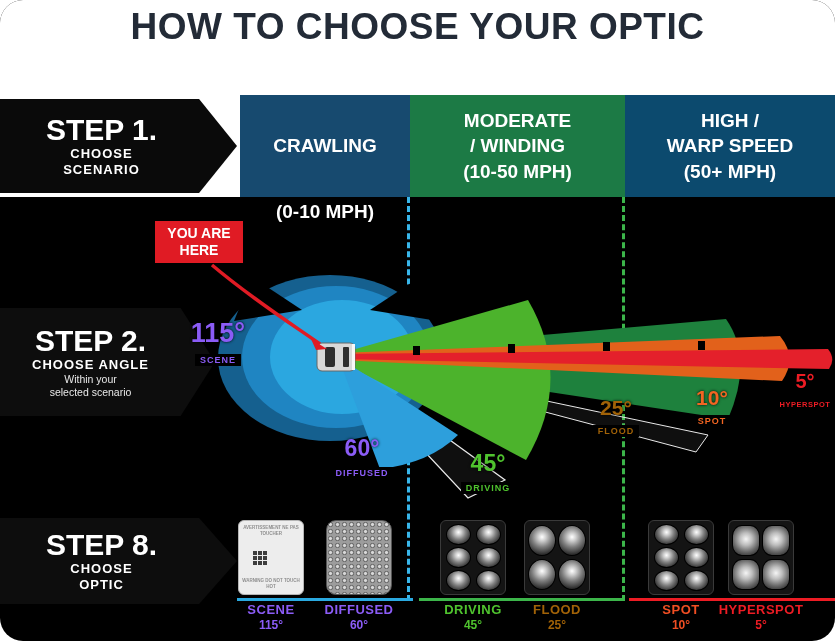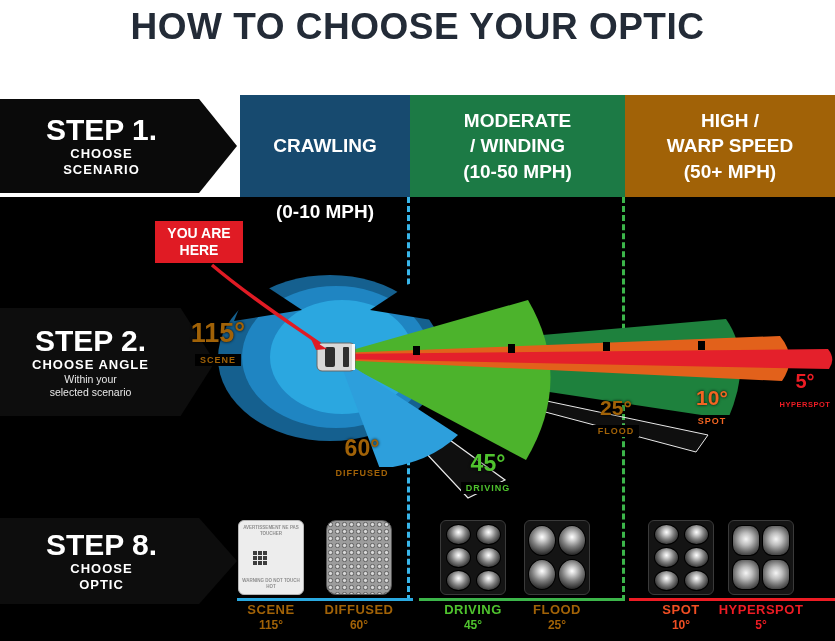--- a/index.html
+++ b/index.html
@@ -4,7 +4,7 @@
 <style>
   * { margin:0; padding:0; box-sizing:border-box; }
   body { background:#fff; font-family:"Liberation Sans", sans-serif; }
-  .stage { position:relative; width:835px; height:641px; background:#000; overflow:hidden; }
+  .stage { position:relative; width:835px; height:641px; background:#000; overflow:hidden;border-radius:23px; }
 
   
   .top-band { position:absolute; left:0; top:0; width:835px; height:197px; background:#ffffff; }

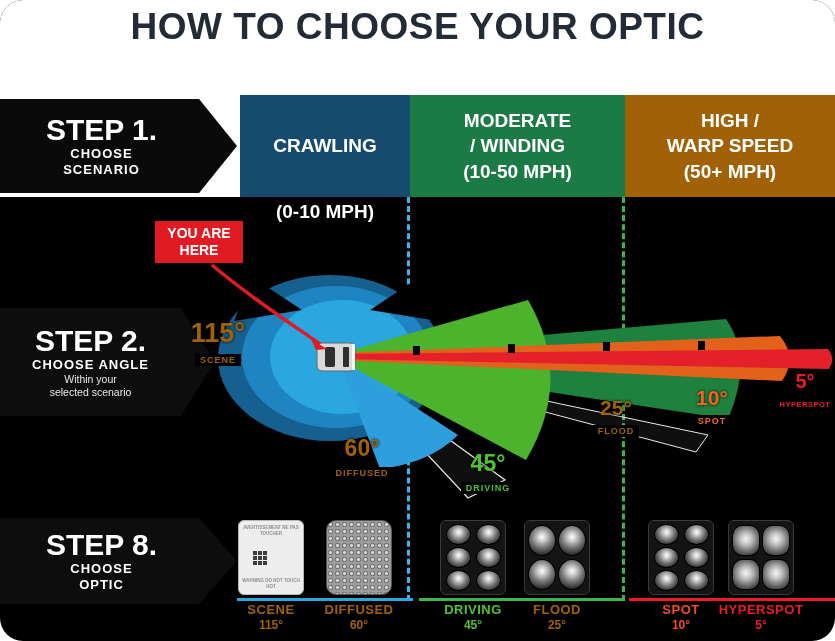--- a/index.html
+++ b/index.html
@@ -28,7 +28,7 @@
     font-weight:800; font-size:19px; line-height:1.35; text-align:center; }
   .block-blue { left:240px; width:170px; background:#174a6f;gap:40px; }
   .block-green { left:410px; width:215px; background:#1c7a45; }
-  .block-red { left:625px; width:210px; background:#a16207; }
+  .block-red { left:625px; width:210px; background:#0c4a6e; }
 
   
   .sep { position:absolute; top:197px; height:404px; width:0; }

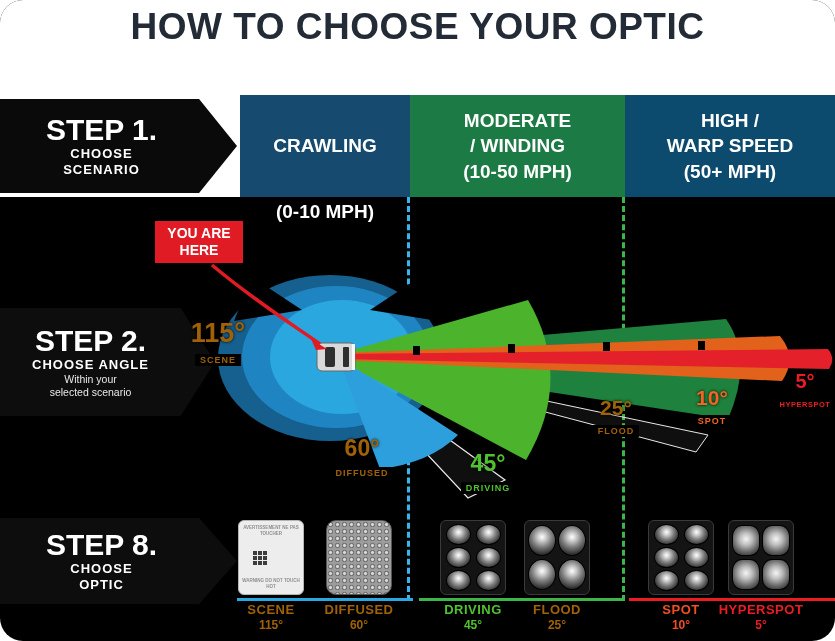--- a/index.html
+++ b/index.html
@@ -55,7 +55,7 @@
   .b10  { left:672px; top:386px; } .b10 .bangle { font-size:21px; }
   .b5   { left:765px; top:370px; } .b5 .bangle { font-size:20px; } .b5 .bname { font-size:7.5px; letter-spacing:0.5px; }
 
-  .c-blue { color:#a16207; } .c-gbright { color:#4fc32e; } .c-green { color:#a16207; }
+  .c-blue { color:#8b5cf6; } .c-gbright { color:#4fc32e; } .c-green { color:#a16207; }
   .c-orange { color:#f26522; } .c-red { color:#ed1c24; } .c-redorange { color:#f04e23; }
 
   

